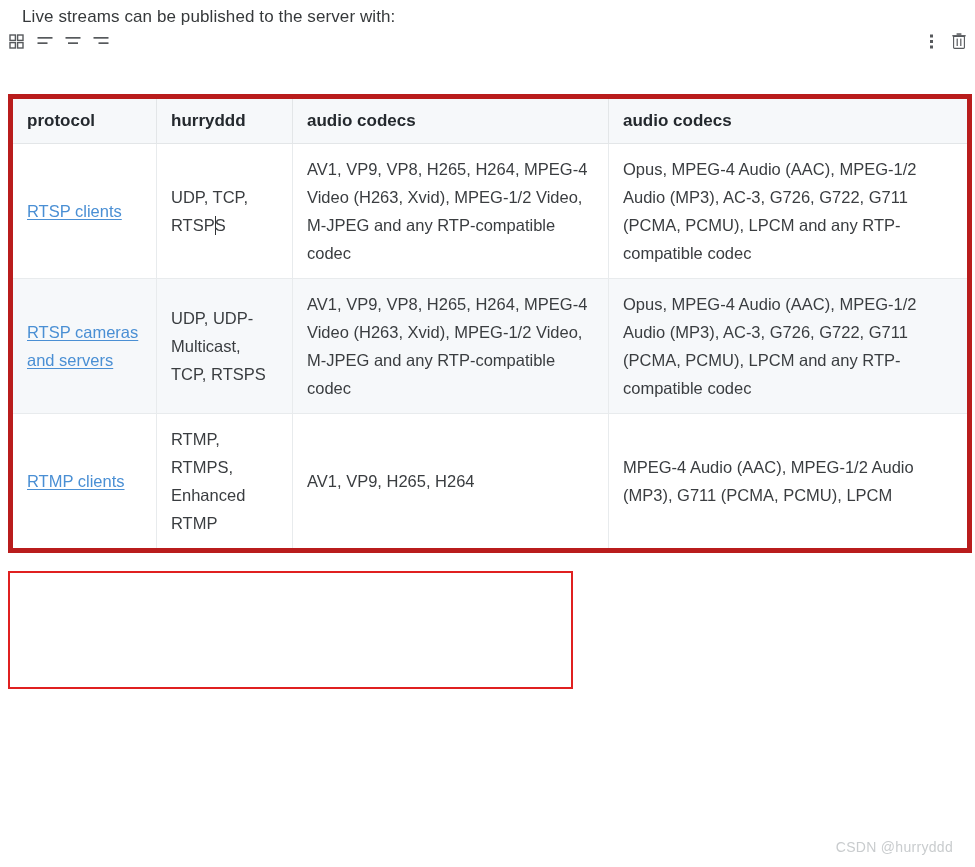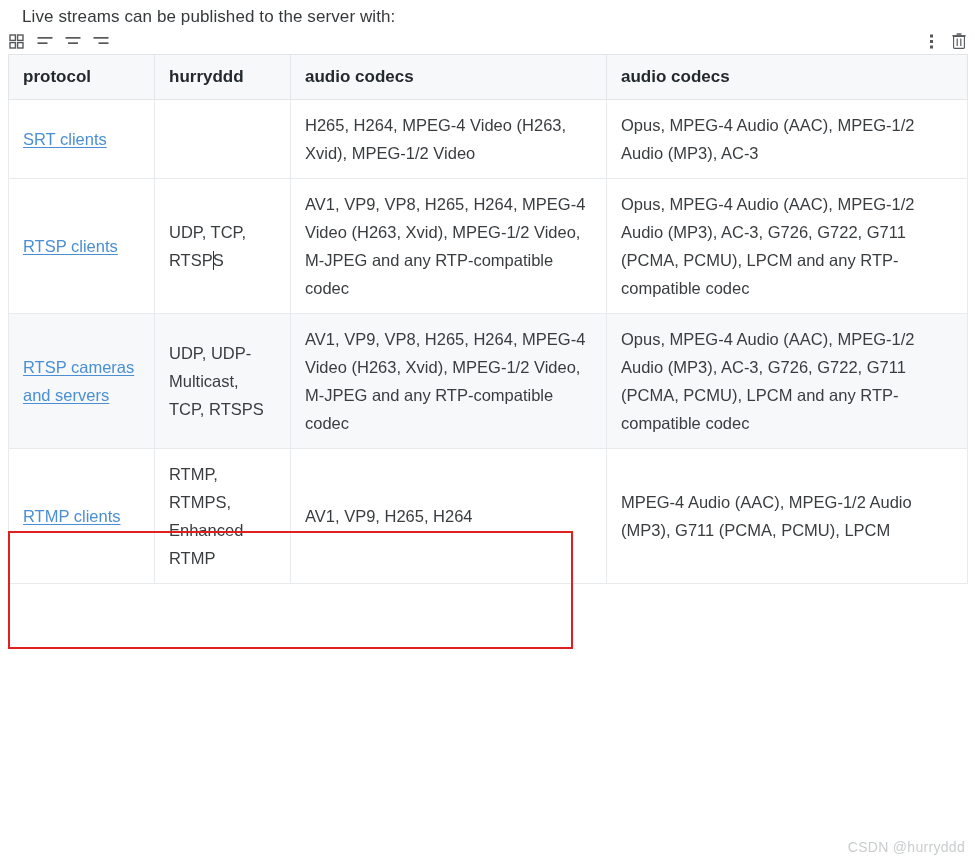--- a/index.html
+++ b/index.html
@@ -65,8 +65,9 @@
     width: 959px;
     border-collapse: collapse;
     table-layout: fixed;
-    border: 1px solid #b91c1c;
+    border: 5px solid #b91c1c;
     font-size: 16.5px;
+    margin-top: 40px;
   }
   table.data col.c-protocol { width: 146px; }
   table.data col.c-variants { width: 136px; }

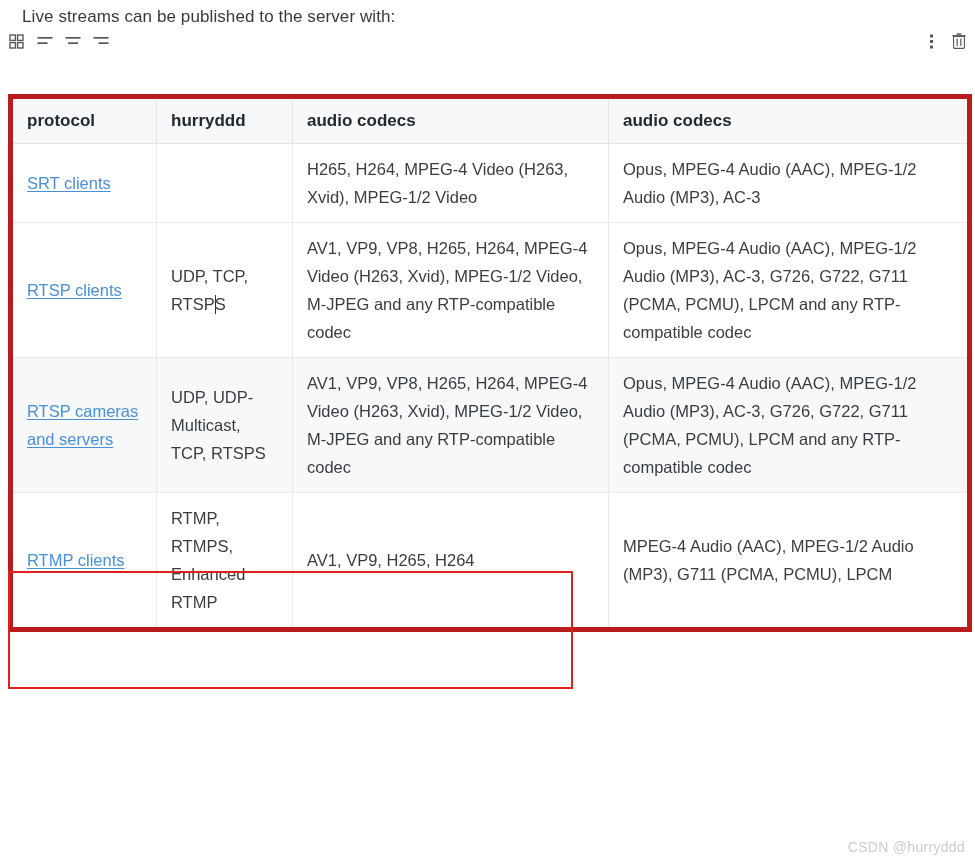--- a/index.html
+++ b/index.html
@@ -218,12 +218,6 @@
     </thead>
     <tbody>
 
-      <tr class="plain">
-        <td><a class="proto-link">SRT clients</a></td>
-        <td></td>
-        <td>H265, H264, MPEG-4 Video (H263, Xvid), MPEG-1/2 Video</td>
-        <td>Opus, MPEG-4 Audio (AAC), MPEG-1/2 Audio (MP3), AC-3</td>
-      </tr>
 
 
 

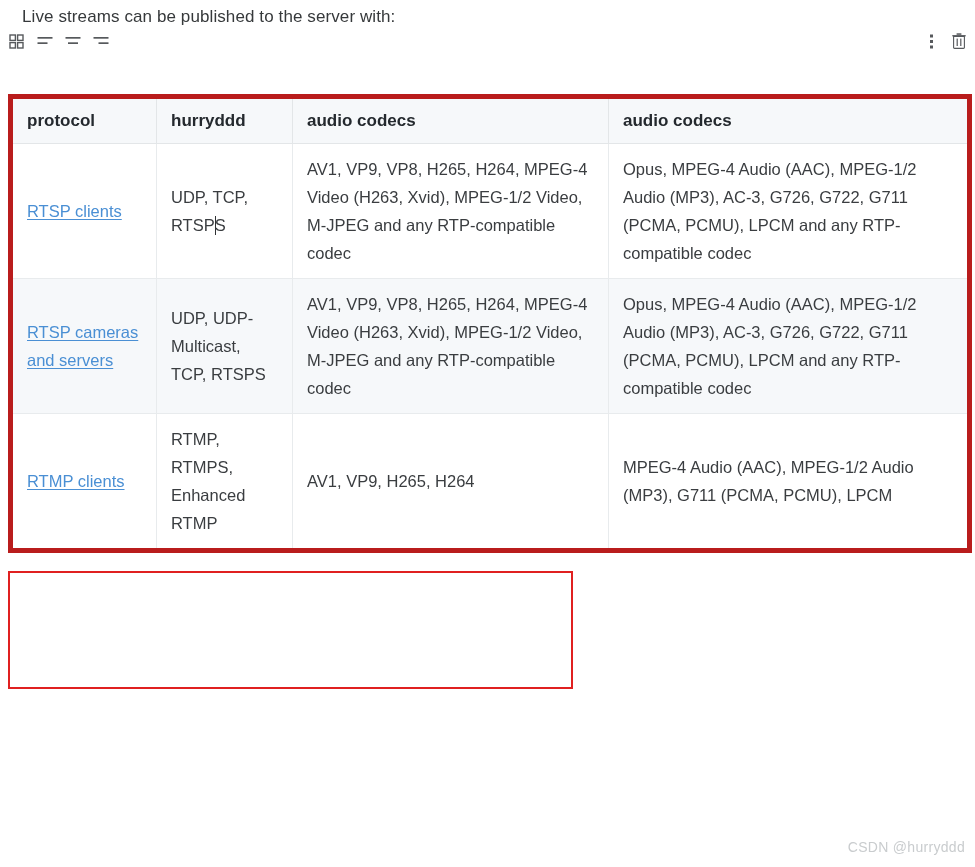--- a/index.html
+++ b/index.html
@@ -129,7 +129,7 @@
   
   .watermark {
     position: absolute;
-    right: 10px;
+    right: 22px;
     bottom: 12px;
     font-size: 14px;
     color: #c9ccce;

